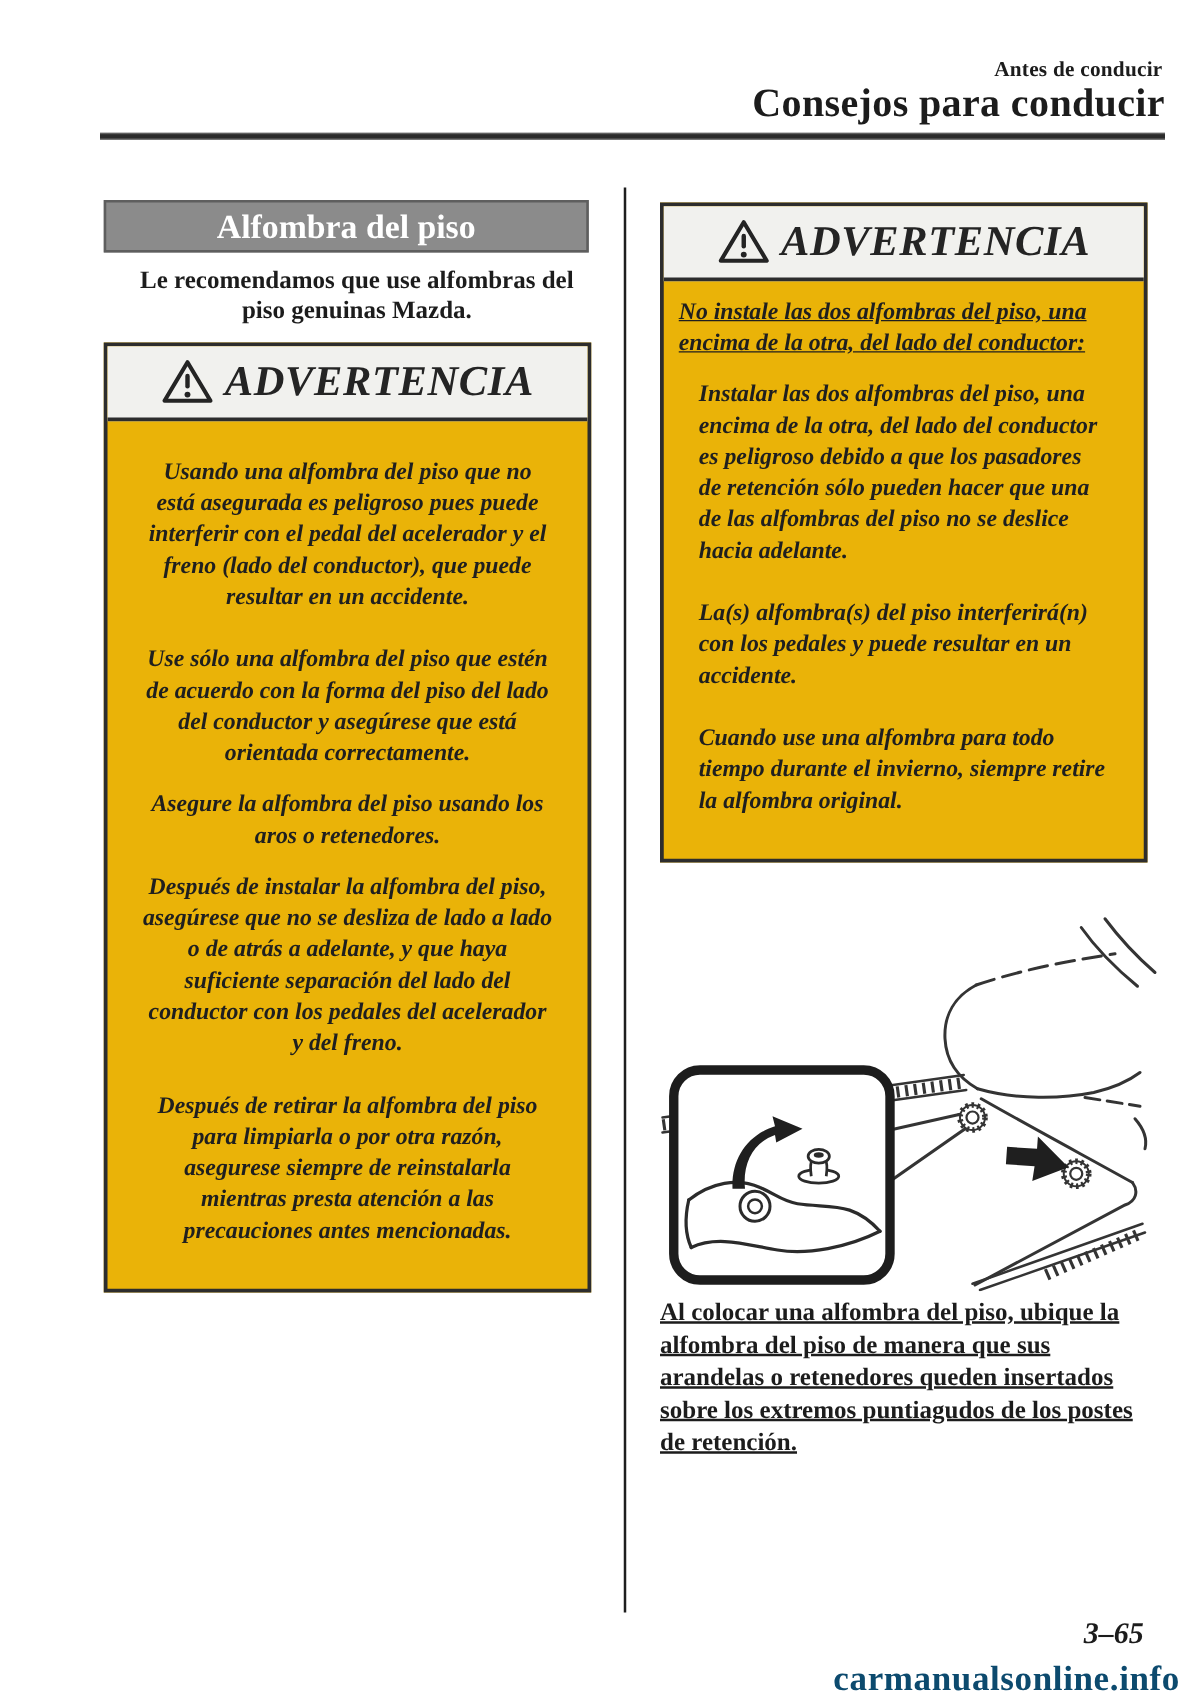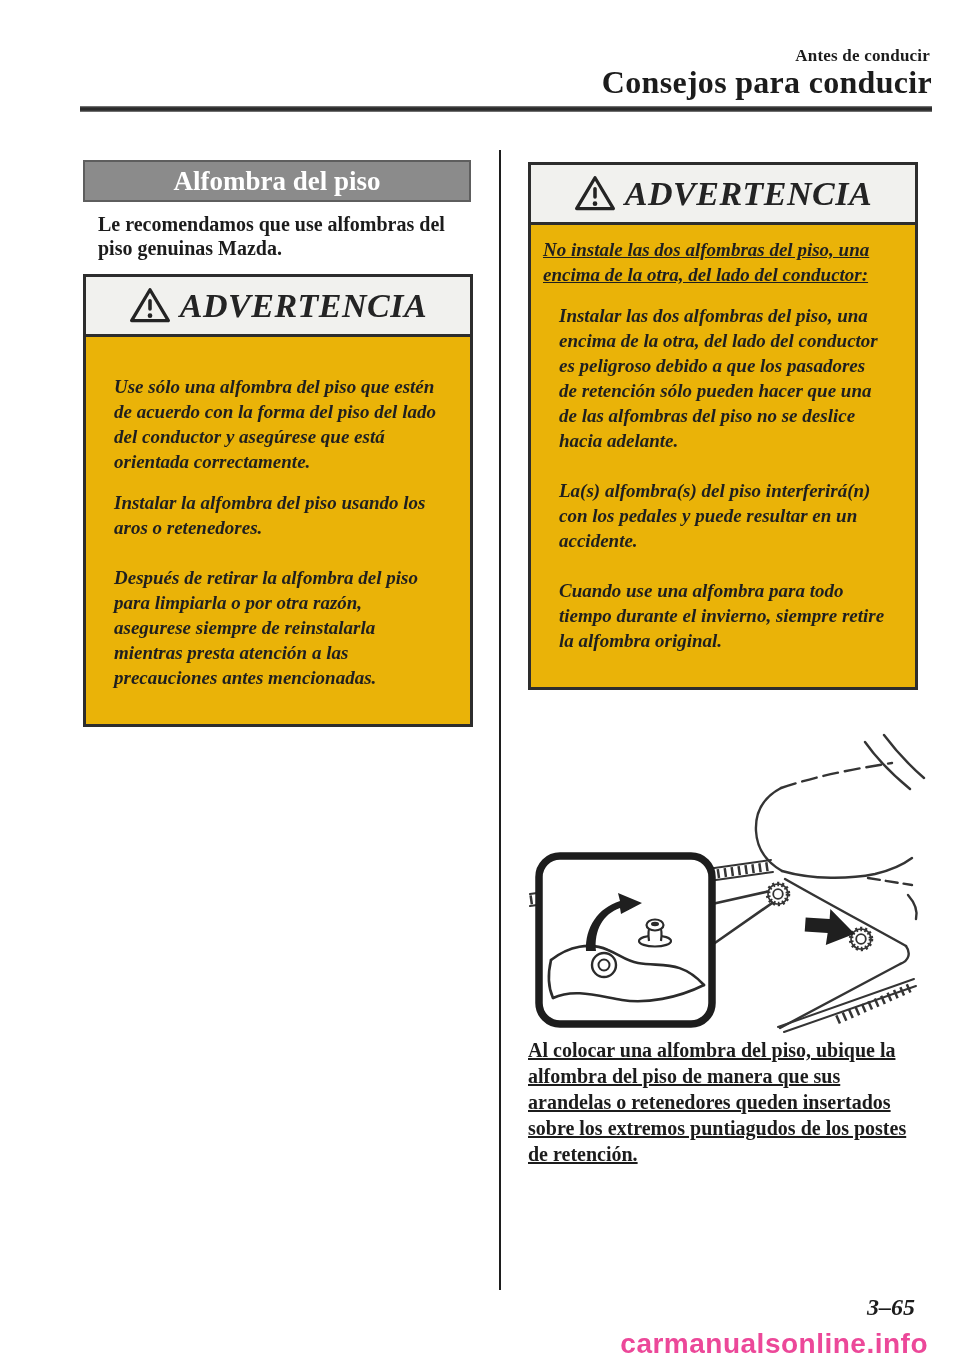--- a/index.html
+++ b/index.html
@@ -29,7 +29,7 @@
     position:absolute;left:499px;top:150px;width:2px;height:1140px;
     background:#1e1e1e;
   }
-  .left-col{position:absolute;left:83px;top:160px;width:390px;}
+  .left-col{position:absolute;left:83px;top:160px;width:390px;text-align:center;}
   .right-col{position:absolute;left:528px;top:162px;width:390px;}
   
   .section-title{

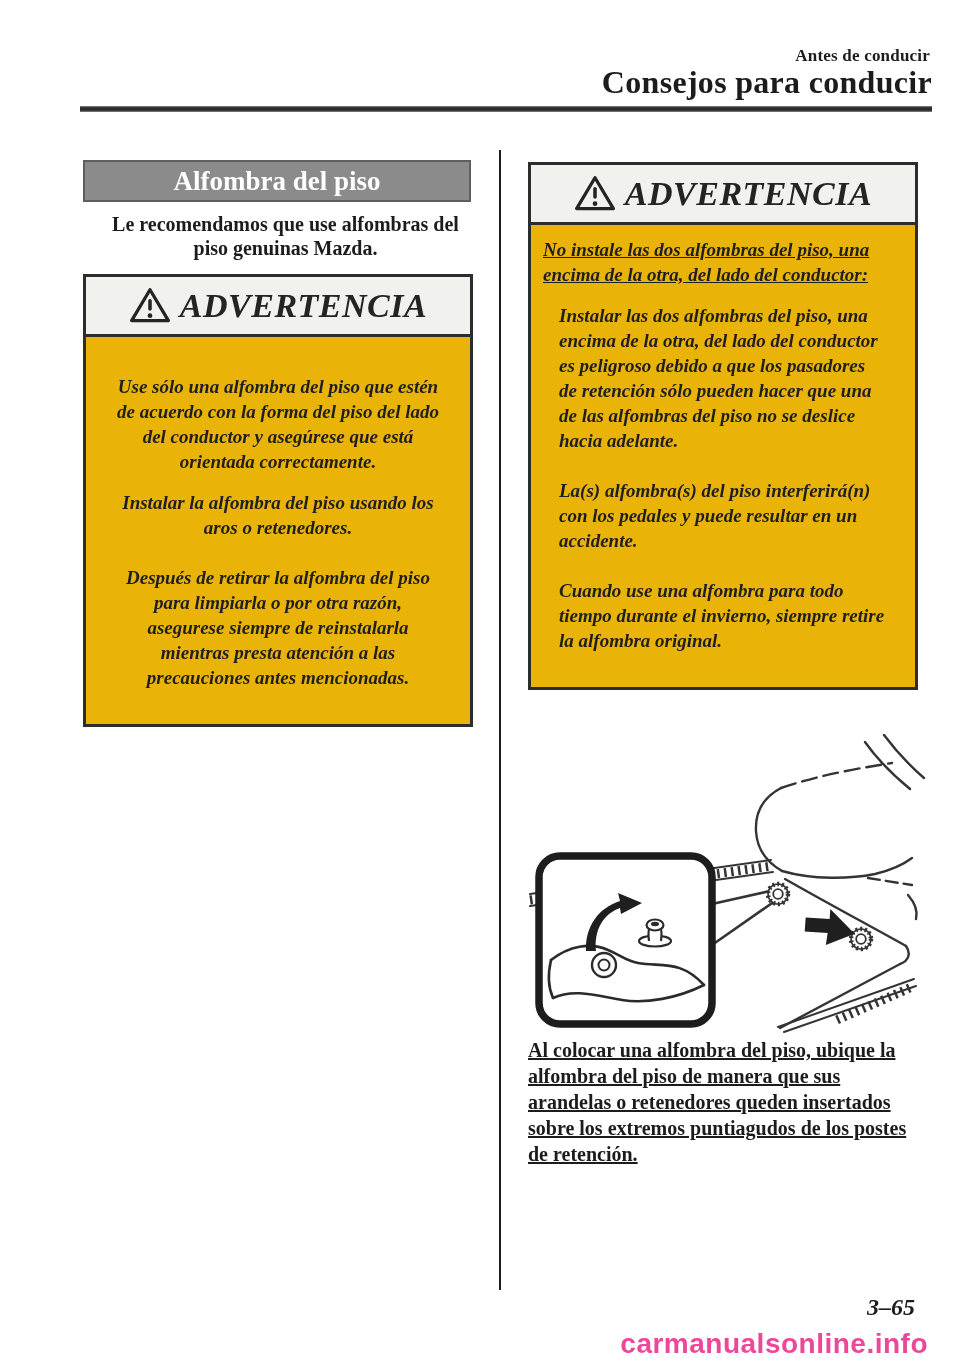--- a/index.html
+++ b/index.html
@@ -120,6 +120,7 @@
         <span class="w-label">ADVERTENCIA</span>
       </div>
       <div class="warning-body">
+        <p>Usando una alfombra del piso que no está asegurada es peligroso pues puede interferir con el pedal del acelerador y el freno (lado del conductor), que puede resultar en un accidente.</p>
         <p class="gap">Use sólo una alfombra del piso que estén de acuerdo con la forma del piso del lado del conductor y asegúrese que está orientada correctamente.</p>
         <p>Instalar la alfombra del piso usando los aros o retenedores.</p>
         <p class="gap">Después de retirar la alfombra del piso para limpiarla o por otra razón, asegurese siempre de reinstalarla mientras presta atención a las precauciones antes mencionadas.</p>

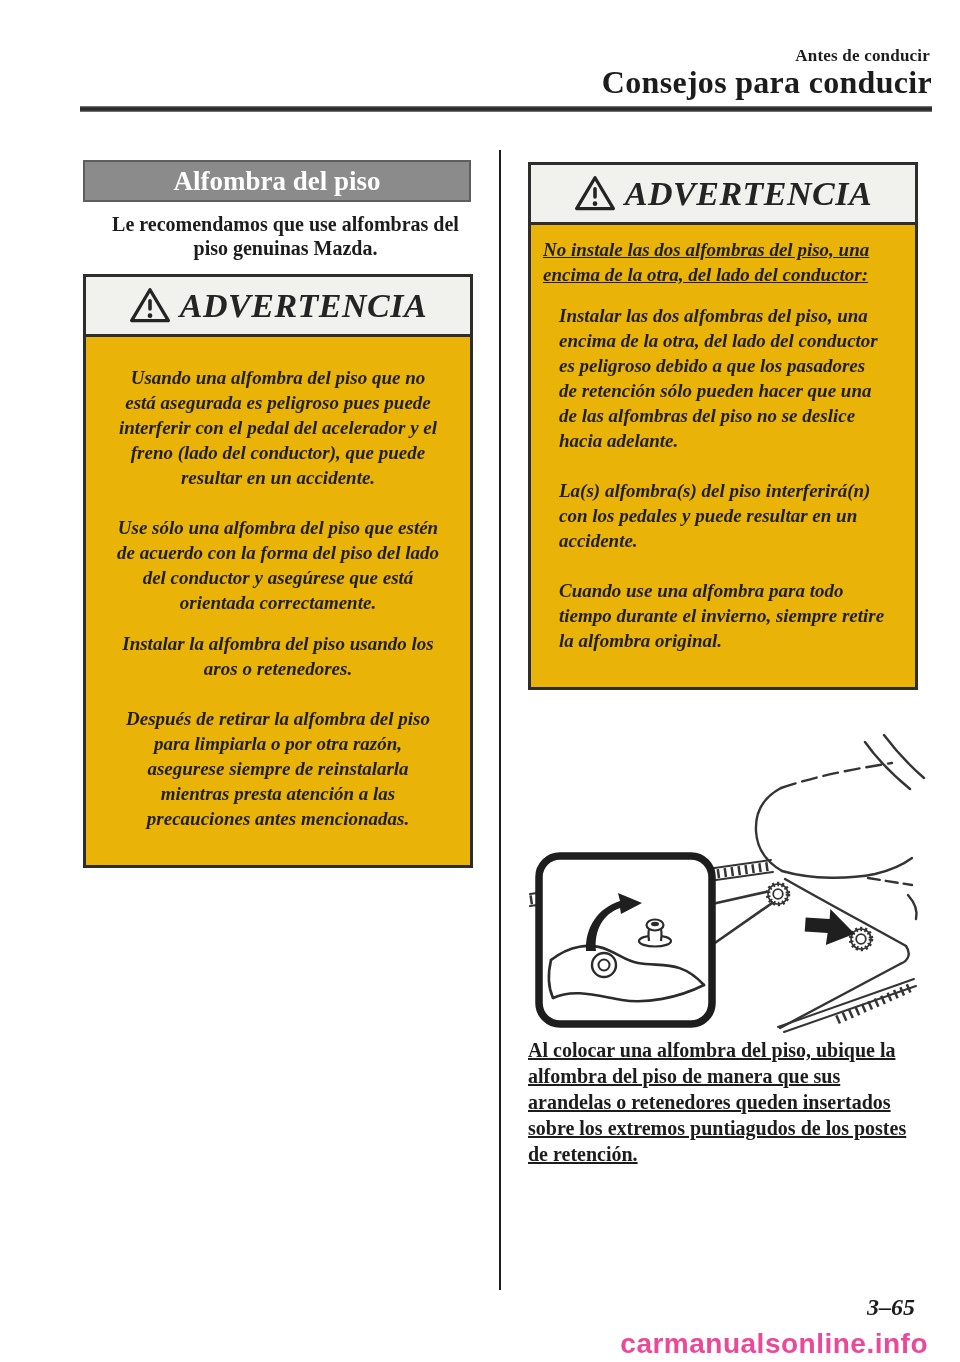--- a/index.html
+++ b/index.html
@@ -122,7 +122,7 @@
       <div class="warning-body">
         <p>Usando una alfombra del piso que no está asegurada es peligroso pues puede interferir con el pedal del acelerador y el freno (lado del conductor), que puede resultar en un accidente.</p>
         <p class="gap">Use sólo una alfombra del piso que estén de acuerdo con la forma del piso del lado del conductor y asegúrese que está orientada correctamente.</p>
-        <p>Instalar la alfombra del piso usando los aros o retenedores.</p>
+        <p>Asegure la alfombra del piso usando los aros o retenedores.</p>
         <p class="gap">Después de retirar la alfombra del piso para limpiarla o por otra razón, asegurese siempre de reinstalarla mientras presta atención a las precauciones antes mencionadas.</p>
       </div>
     </div>

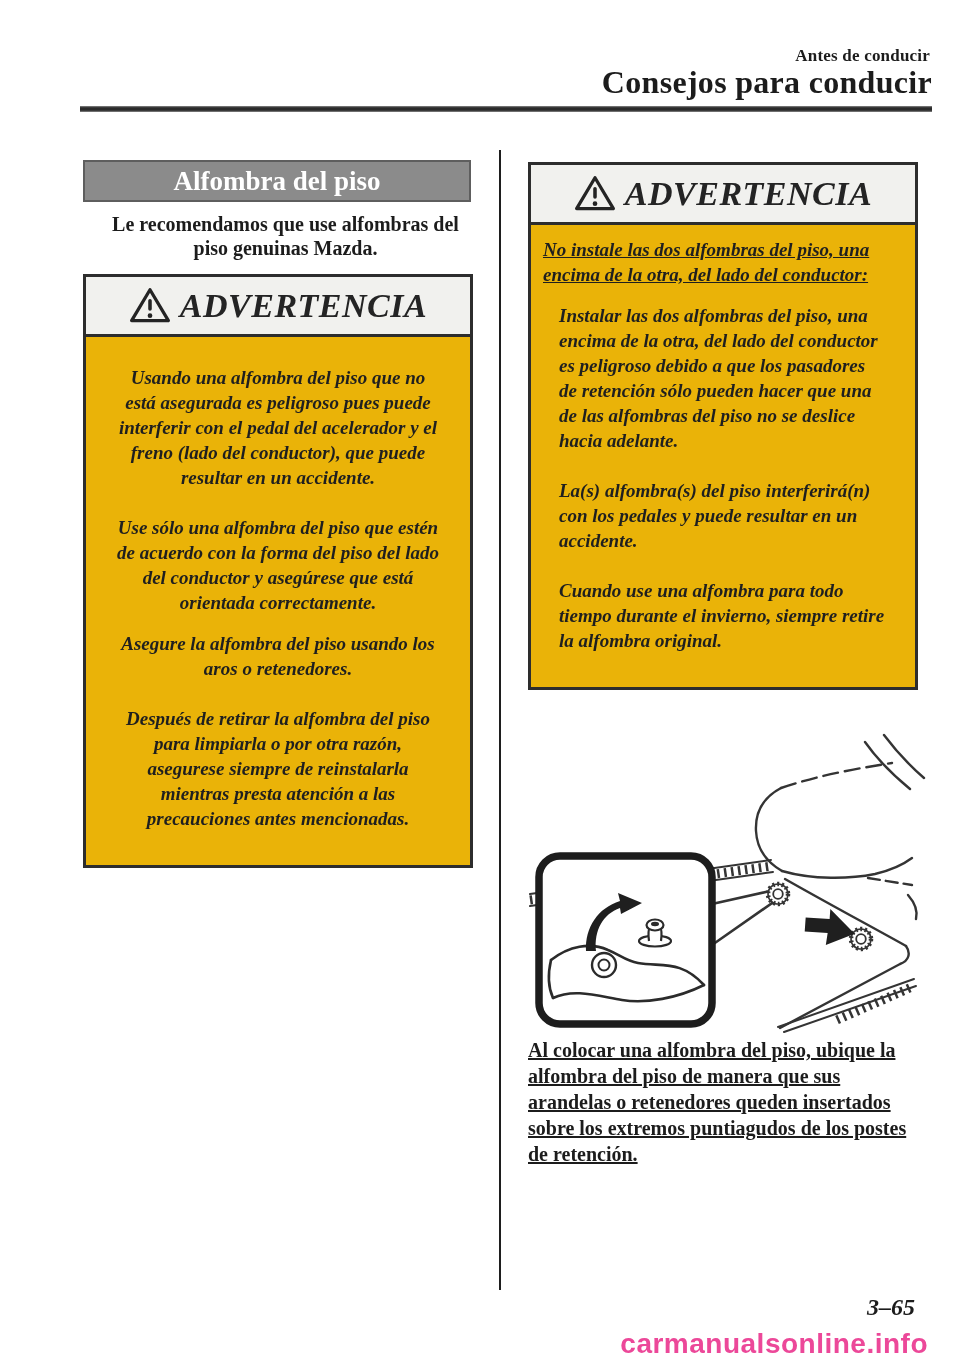--- a/index.html
+++ b/index.html
@@ -123,6 +123,7 @@
         <p>Usando una alfombra del piso que no está asegurada es peligroso pues puede interferir con el pedal del acelerador y el freno (lado del conductor), que puede resultar en un accidente.</p>
         <p class="gap">Use sólo una alfombra del piso que estén de acuerdo con la forma del piso del lado del conductor y asegúrese que está orientada correctamente.</p>
         <p>Asegure la alfombra del piso usando los aros o retenedores.</p>
+        <p>Después de instalar la alfombra del piso, asegúrese que no se desliza de lado a lado o de atrás a adelante, y que haya suficiente separación del lado del conductor con los pedales del acelerador y del freno.</p>
         <p class="gap">Después de retirar la alfombra del piso para limpiarla o por otra razón, asegurese siempre de reinstalarla mientras presta atención a las precauciones antes mencionadas.</p>
       </div>
     </div>

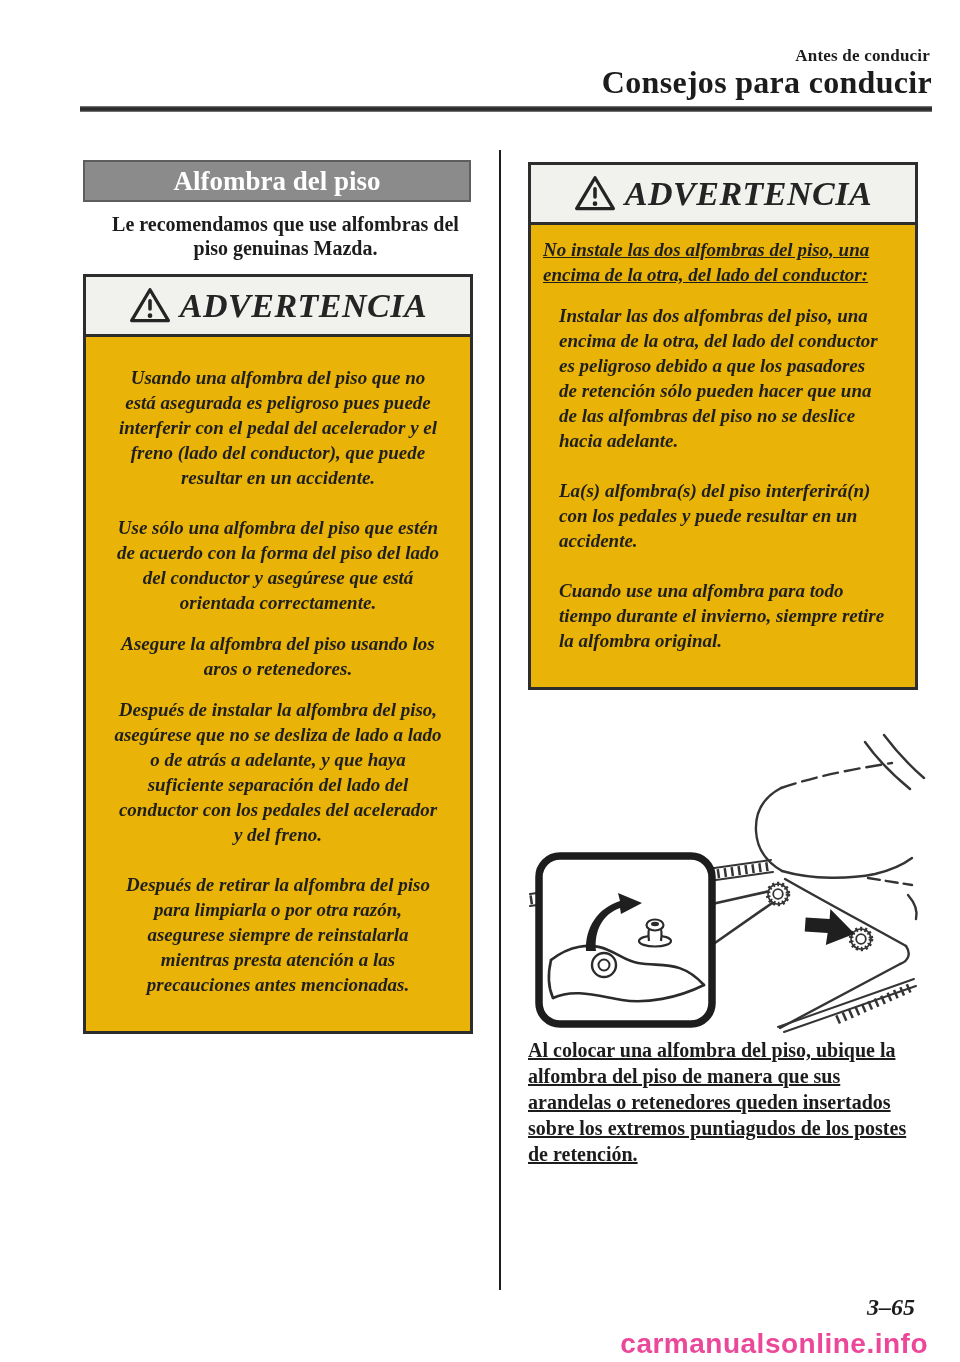--- a/index.html
+++ b/index.html
@@ -88,9 +88,9 @@
     font-size:24px;font-weight:bold;font-style:italic;
   }
   .watermark{
-    position:absolute;top:1328px;right:32px;
-    font-family:Liberation Sans, sans-serif;
-    font-size:28px;font-weight:bold;color:#ec4899;letter-spacing:.5px;
+    position:absolute;top:1328px;right:16px;
+    font-family:Liberation Serif, serif;
+    font-size:28px;font-weight:bold;color:#0c4a6e;letter-spacing:.5px;
   }
 </style>
 </head>

